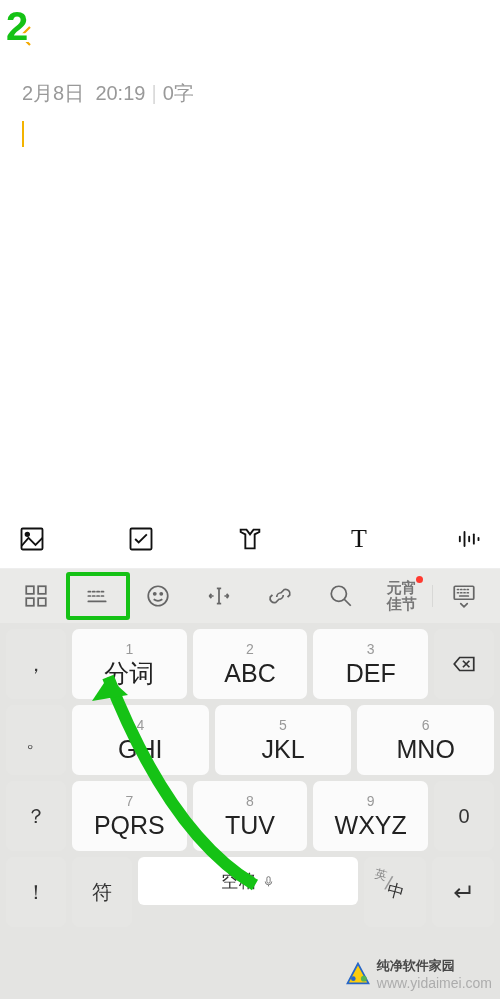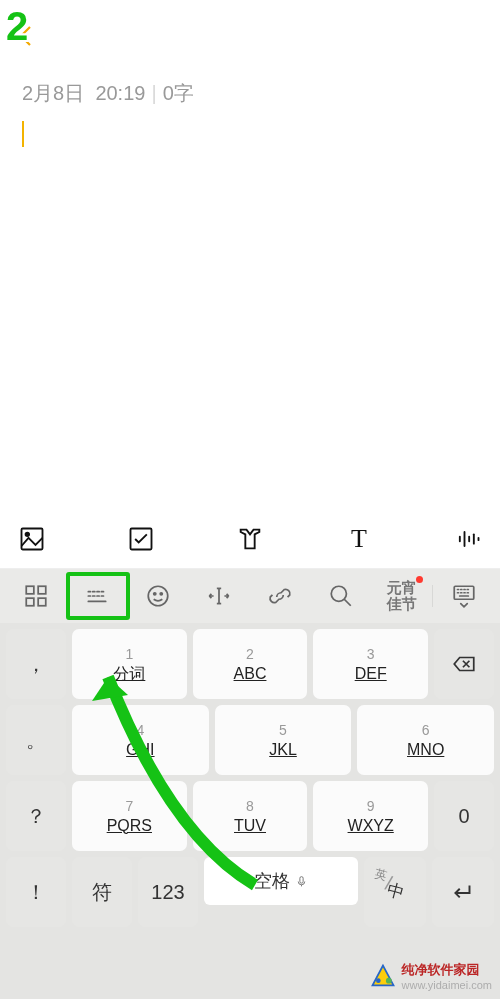--- a/index.html
+++ b/index.html
@@ -30,7 +30,7 @@
     .key.small { font-size:20px; color:#333; }
     .key.grey { background:#e6e6e4; }
     .knum { font-size:14px; color:#999; line-height:1; }
-    .kmain { font-size:16px; font-weight:500; line-height:1; margin-top:5px;text-decoration:underline; }
+    .kmain { font-size:25px; font-weight:500; line-height:1; margin-top:5px; }
     .sidecol { width:60px; flex:none; }
     .midkey { flex:1; }
     .space { flex:1; height:48px; background:#fff; display:flex; justify-content:center; align-items:center; font-size:18px; color:#333; border-radius:6px; }

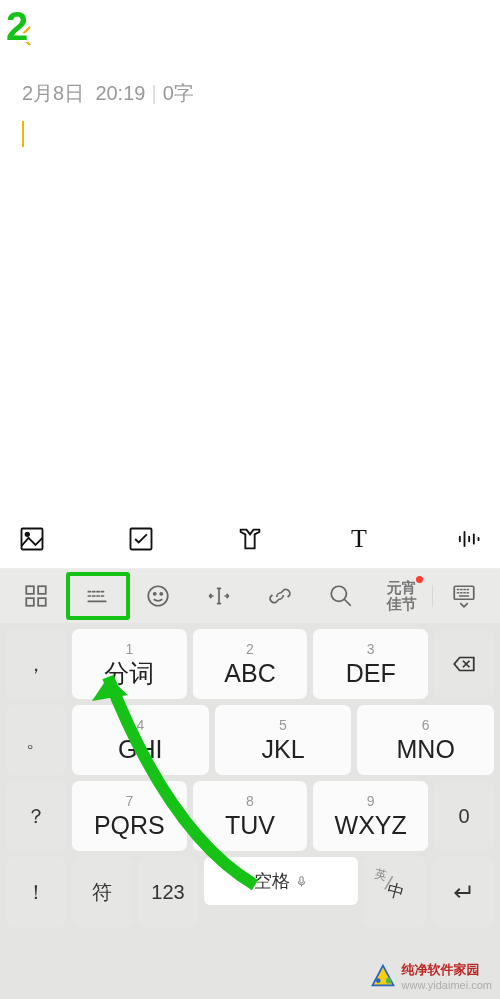--- a/index.html
+++ b/index.html
@@ -216,7 +216,6 @@
     <div class="krow">
       <span class="key sidecol grey small">！</span>
       <span class="key sidecol grey small">符</span>
-      <span class="key sidecol grey small">123</span>
       <span class="space"><span>空格</span>&nbsp;<svg width="13" height="13" viewBox="0 0 24 24" fill="none" stroke="#777" stroke-width="1.8">
             <rect x="9" y="3" width="6" height="12" rx="3"></rect>
             <path d="M6 12 A6 6 0 0 0 18 12"></path>

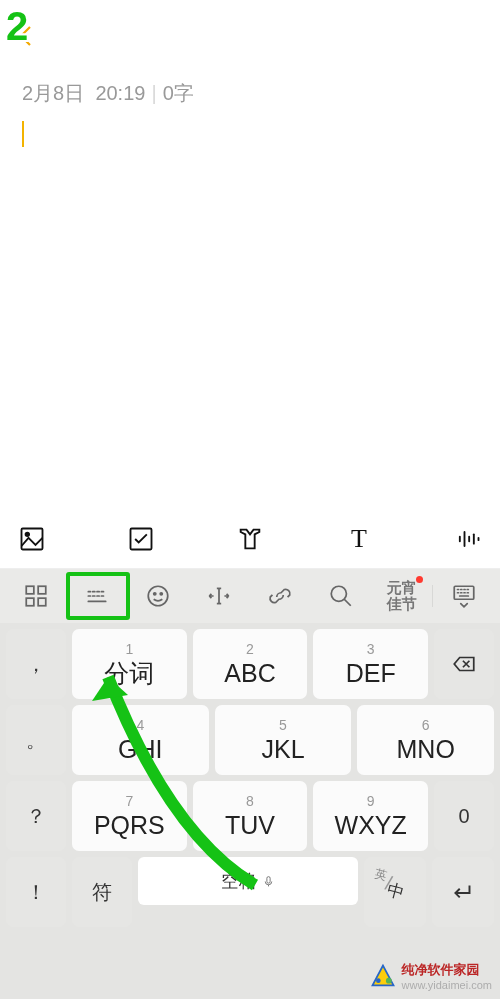--- a/index.html
+++ b/index.html
@@ -43,7 +43,7 @@
     .watermark { position:absolute; right:8px; bottom:8px; display:flex; align-items:center; gap:5px; opacity:.95; }
     .wmico { width:28px; height:28px; }
     .wmtxt { text-align:left; }
-    .wmtxt .l1 { font-size:13px; font-weight:700; color:#b91c1c; }
+    .wmtxt .l1 { font-size:13px; font-weight:700; color:#404040; }
     .wmtxt .l2 { font-size:11px; color:#aaa;text-align:center; }
   </style>
 </head>

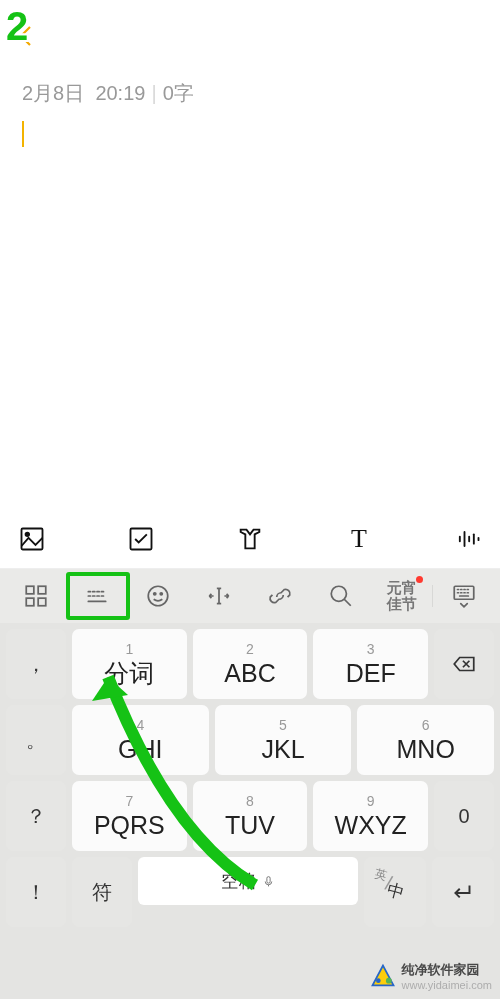--- a/index.html
+++ b/index.html
@@ -44,7 +44,7 @@
     .wmico { width:28px; height:28px; }
     .wmtxt { text-align:left; }
     .wmtxt .l1 { font-size:13px; font-weight:700; color:#404040; }
-    .wmtxt .l2 { font-size:11px; color:#aaa;text-align:center; }
+    .wmtxt .l2 { font-size:14px; color:#aaa;text-align:center; }
   </style>
 </head>
 <body>

